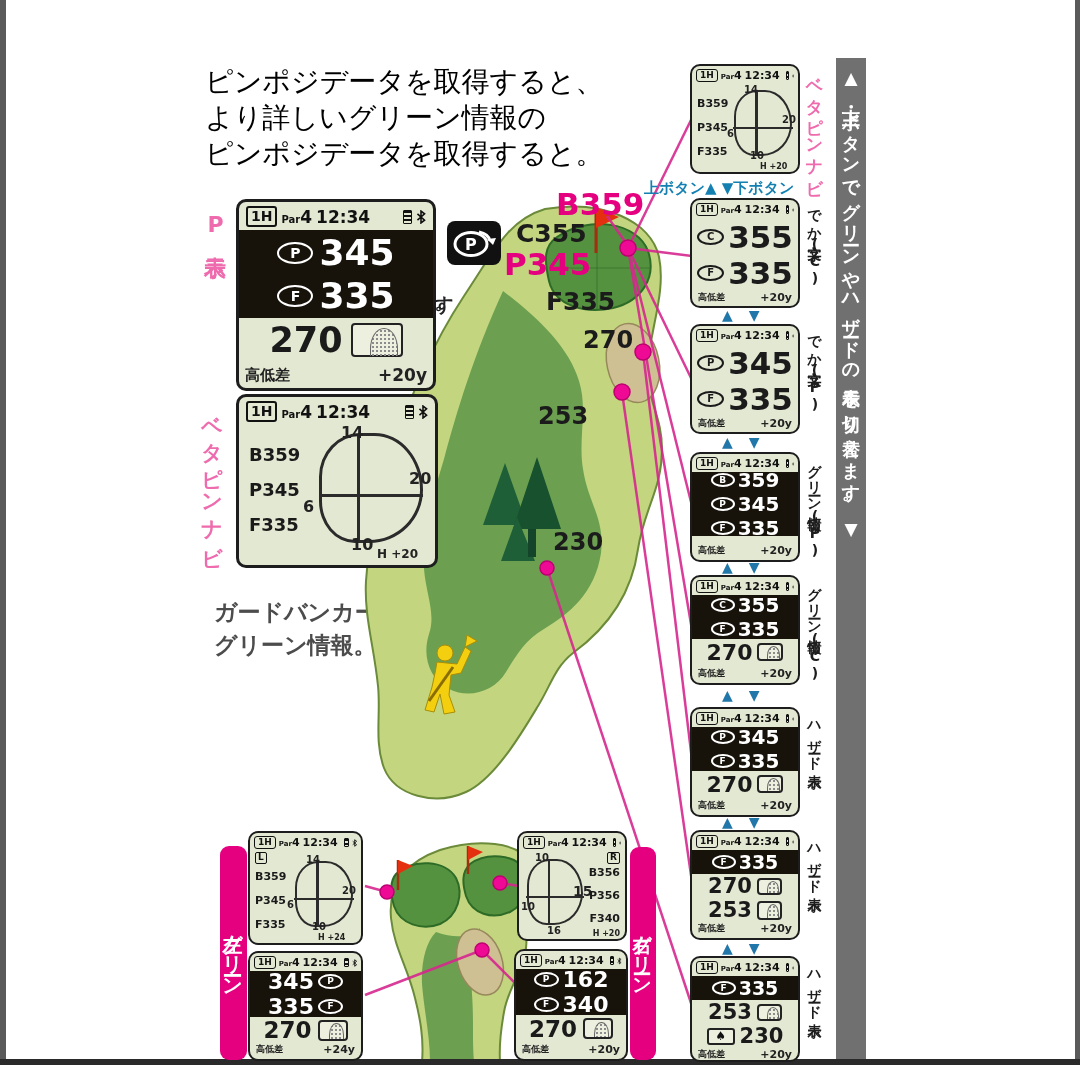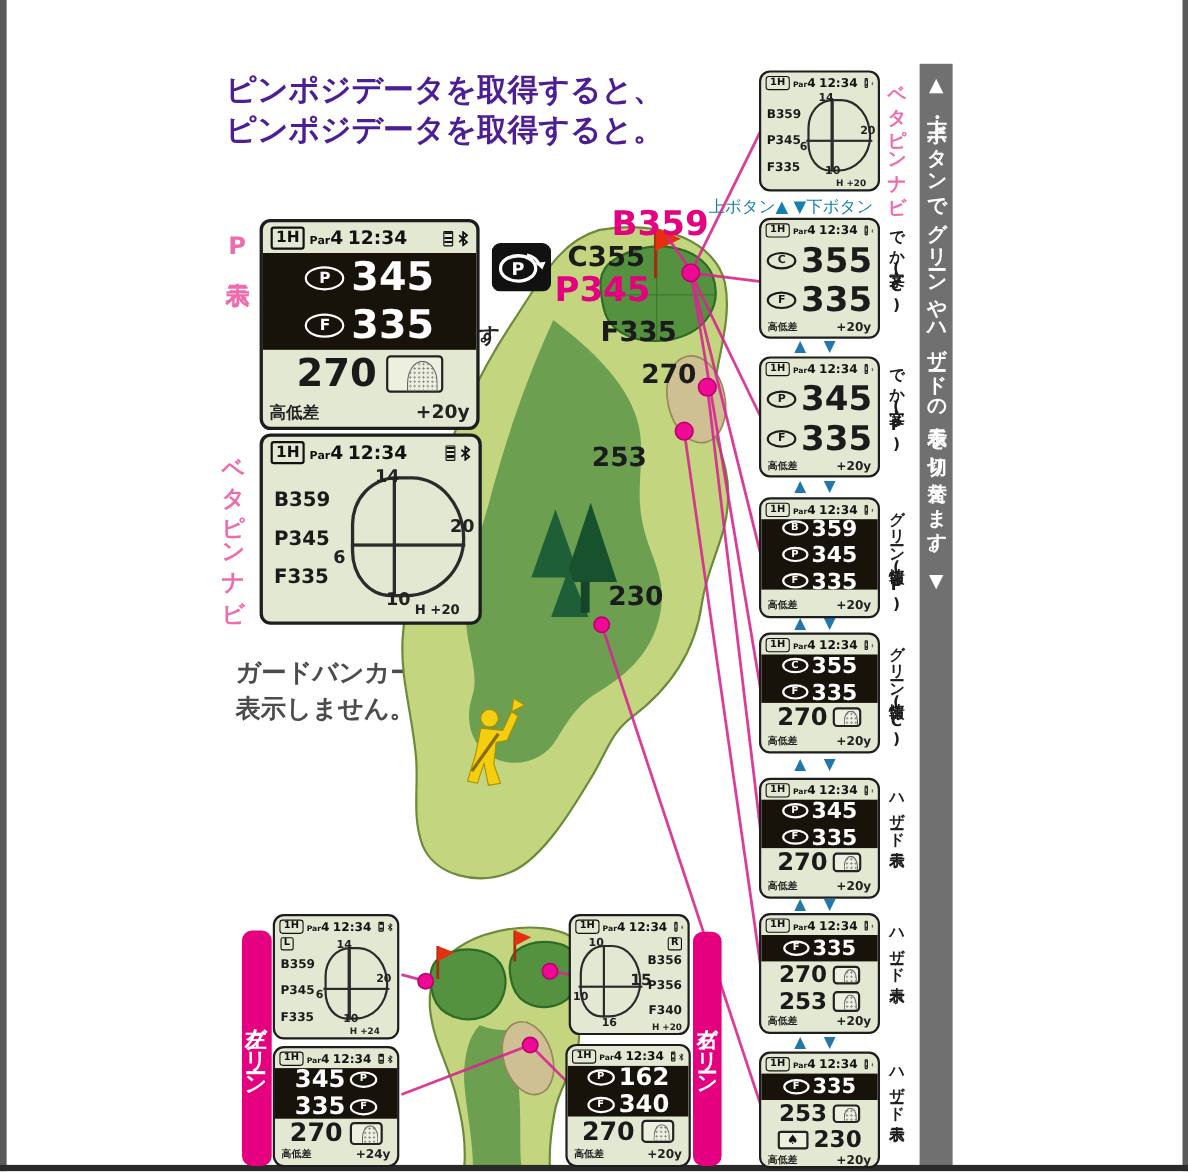--- a/index.html
+++ b/index.html
@@ -8,7 +8,7 @@
 .abs{position:absolute}
 .v{writing-mode:vertical-rl;text-orientation:upright}
 .banner{position:absolute;left:203px;top:8px;width:658px;height:44px;background:#e4007f;border-radius:24px;color:#fff;font-size:29px;font-weight:bold;display:flex;align-items:center;padding-left:26px;letter-spacing:1px}
-.intro{position:absolute;left:205px;top:64px;font-size:28px;font-weight:bold;color:#4c1d95;line-height:36px}
+.intro{position:absolute;left:205px;top:64px;font-size:28px;font-weight:normal;color:#000000;line-height:36px}
 .vlabel{position:absolute;font-weight:bold;color:#ee6cae;letter-spacing:2px}
 .lcd{position:absolute;background:#e3e8d2;border:3px solid #1d1d1d;border-radius:10px;overflow:hidden;display:flex;flex-direction:column}
 .hdr{display:flex;align-items:center;font-weight:bold;color:#111}

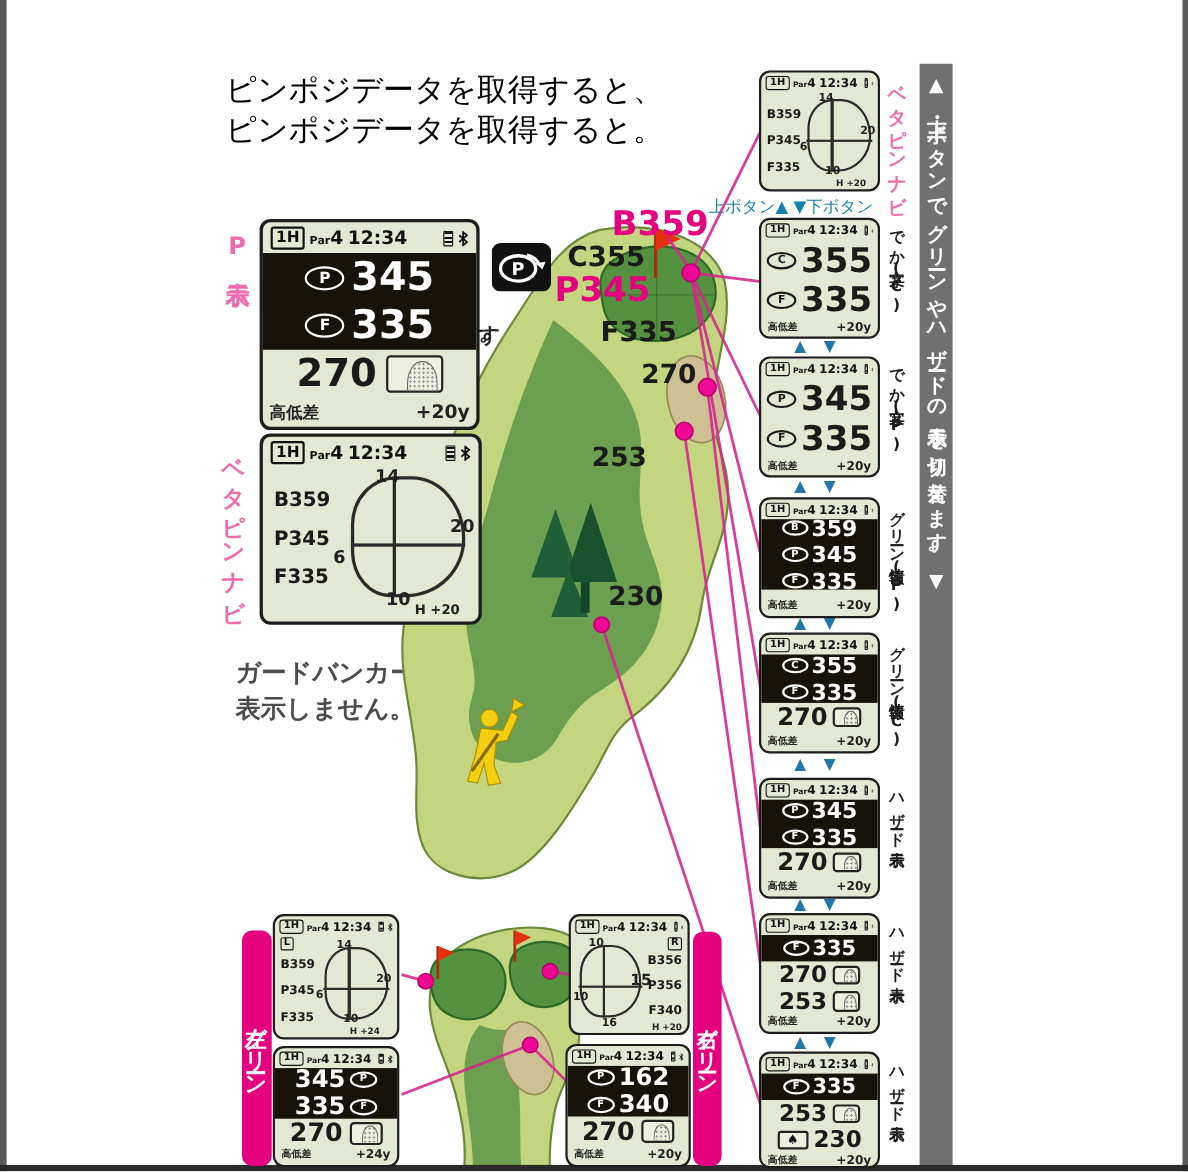--- a/index.html
+++ b/index.html
@@ -91,6 +91,7 @@
 
 <div class="intro">
   <div>ピンポジデータを取得すると、</div>
+  <div>より詳しいグリーン情報の</div>
   <div>ピンポジデータを取得すると。</div>
 </div>
 

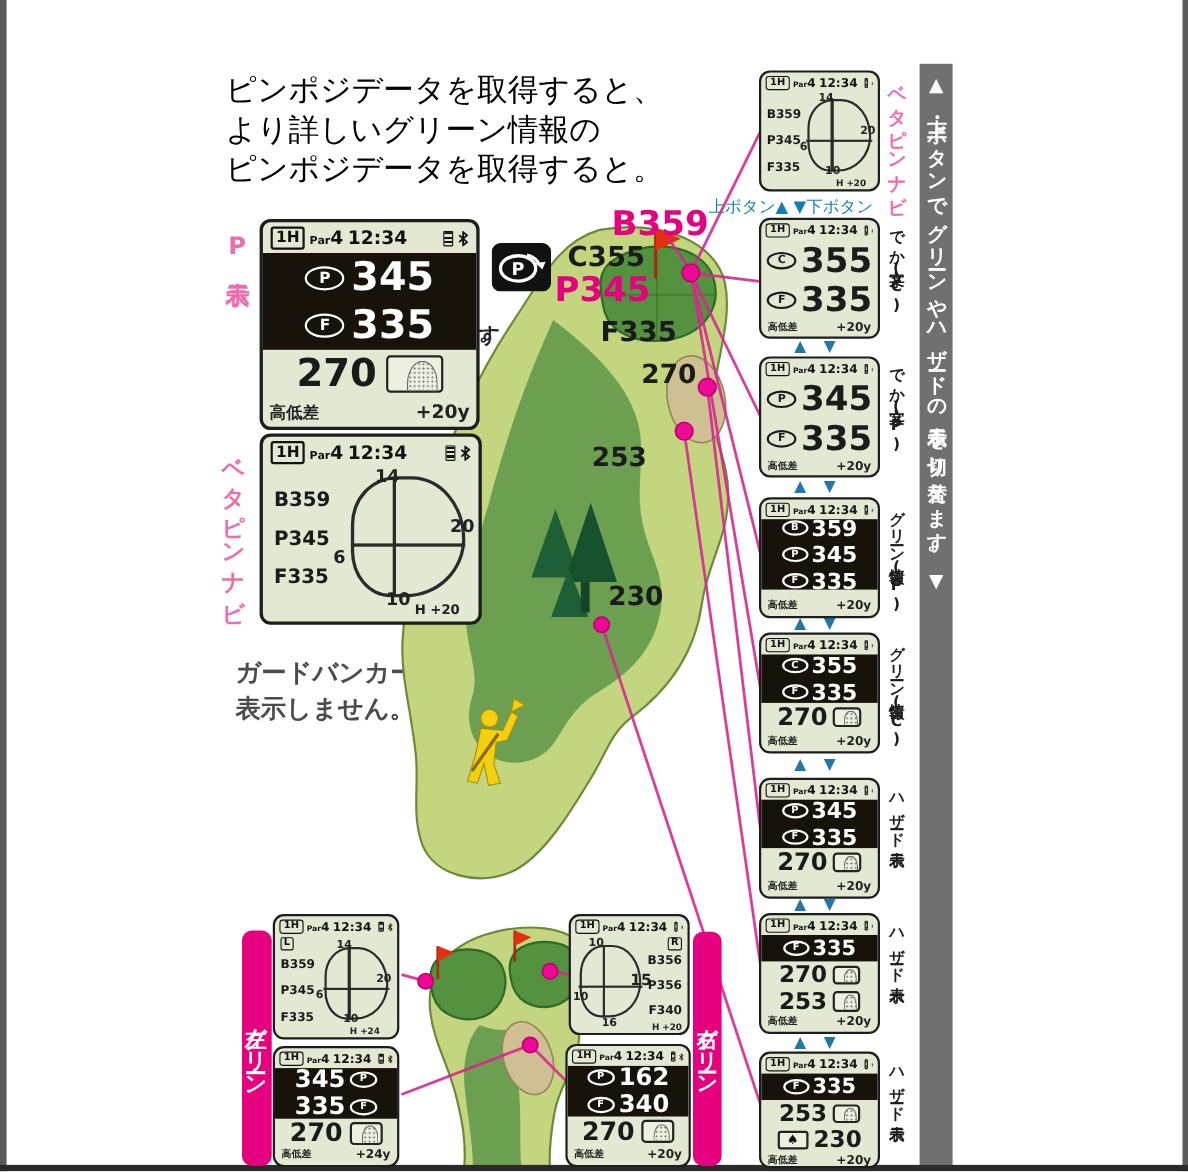--- a/index.html
+++ b/index.html
@@ -54,7 +54,7 @@
 .maplab{position:absolute;font-weight:bold;color:#1b1b1b}
 .maplab.pk{color:#e4007f}
 .tee{position:absolute;left:438px;top:726px;width:166px;height:34px;background:#2f9340;border:2px solid #14691f;border-radius:17px;color:#fff;font-size:18px;font-weight:bold;display:flex;align-items:center;justify-content:center}
-.btnnote{position:absolute;left:644px;top:179px;font-size:15px;font-weight:normal;color:#1480b2}
+.btnnote{position:absolute;left:644px;top:179px;font-size:15px;font-weight:bold;color:#1480b2}
 .edge{position:absolute;background:#5a5a5a}
 </style>
 </head>

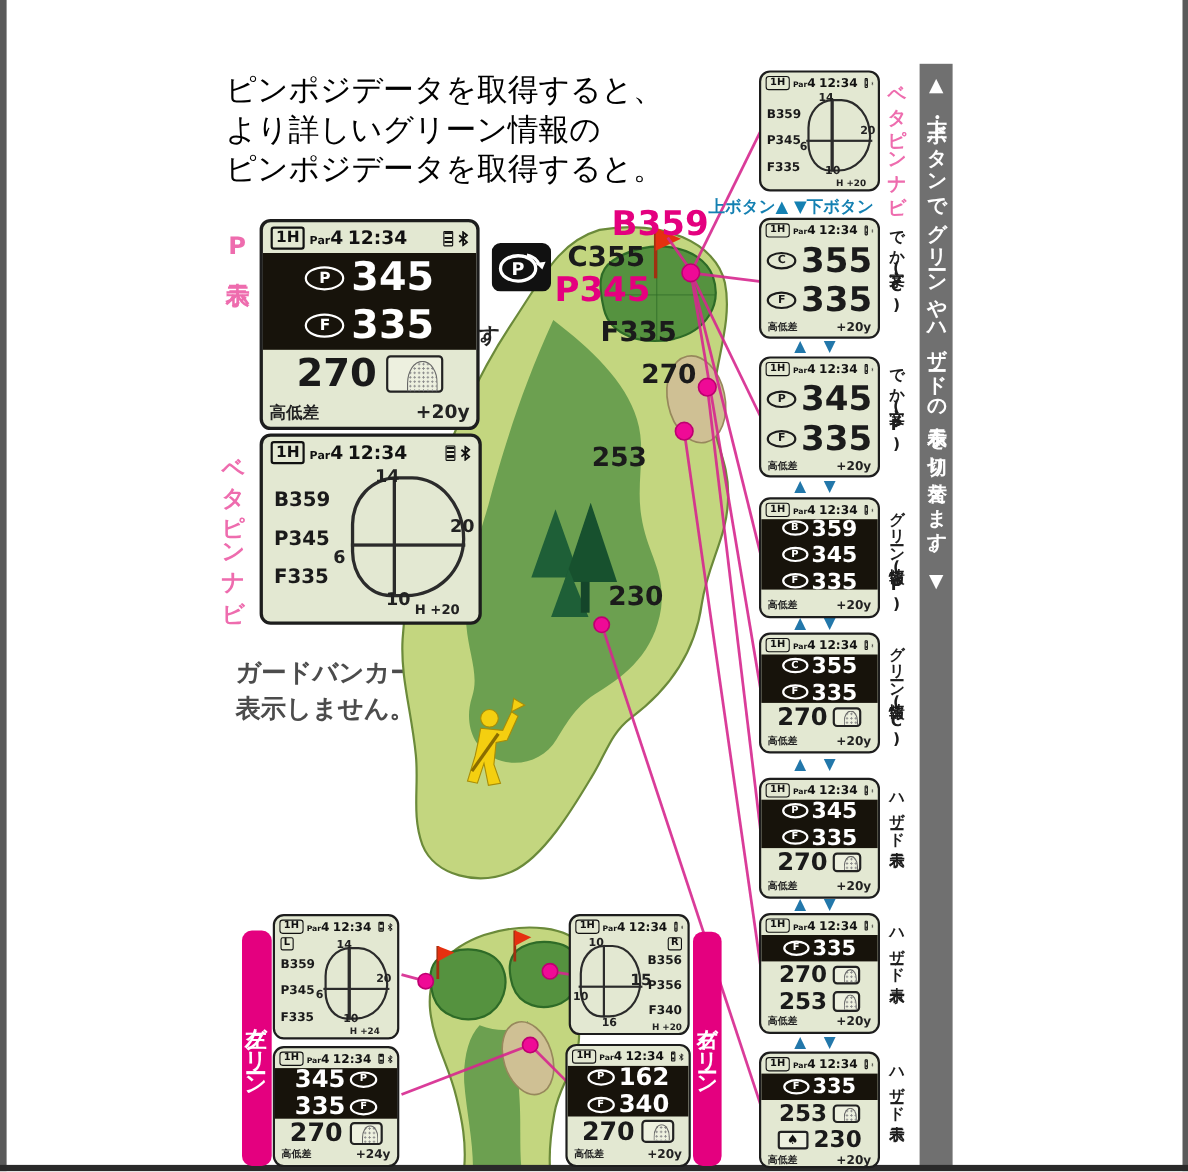--- a/index.html
+++ b/index.html
@@ -168,7 +168,7 @@
 
 <div class="note" style="left:214px;top:596px;font-size:23px;line-height:33px">
   <div>ガードバンカーは</div>
-  <div>表示しません。</div>
+  <div>グリーン情報。</div>
 </div>
 
 <svg class="abs" style="left:345px;top:195px;z-index:0" width="325" height="605" viewBox="0 0 325 605">

